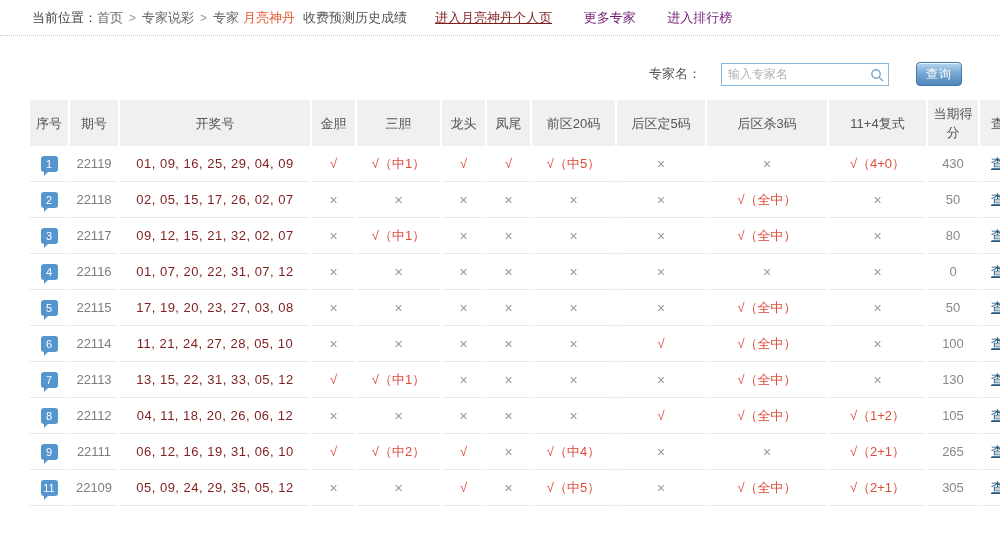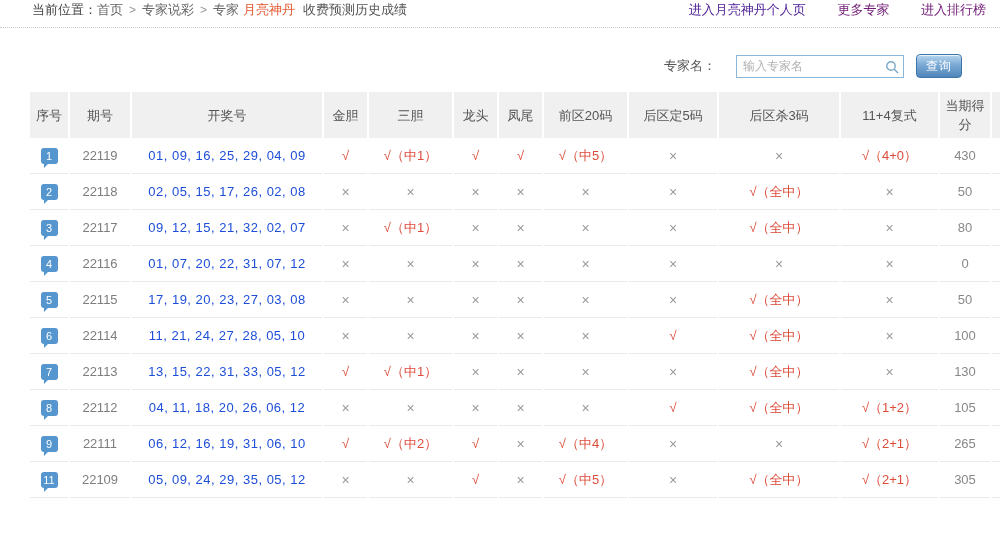--- a/index.html
+++ b/index.html
@@ -11,8 +11,8 @@
   }
   
   .topbar {
-    display:flex; justify-content:space-between; align-items:center;
-    padding:1px 14px 8px 32px;
+    display:flex; justify-content:flex-start; align-items:center;
+    padding:9px 14px 8px 32px;
     border-bottom:1px dotted #c9c9c9;
   }
   .breadcrumb a { color:#666; text-decoration:none; cursor:pointer; }

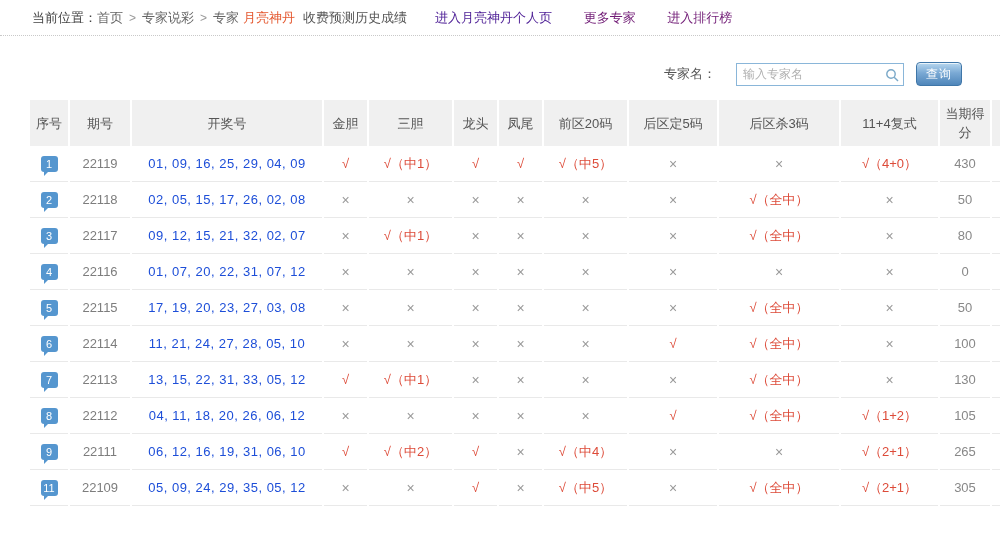--- a/index.html
+++ b/index.html
@@ -21,7 +21,7 @@
   .expert-name { color:#e4572e; margin:0 4px; }
   .bc-suffix { color:#555; margin-left:4px; }
   .toplinks a { margin-left:28px; text-decoration:none; cursor:pointer; }
-  .toplinks .personal { color:#4c1d95; }
+  .toplinks .personal { color:#7f1d1d; text-decoration:underline; }
   .toplinks .plain { color:#701a75; }
   
   .search-row {

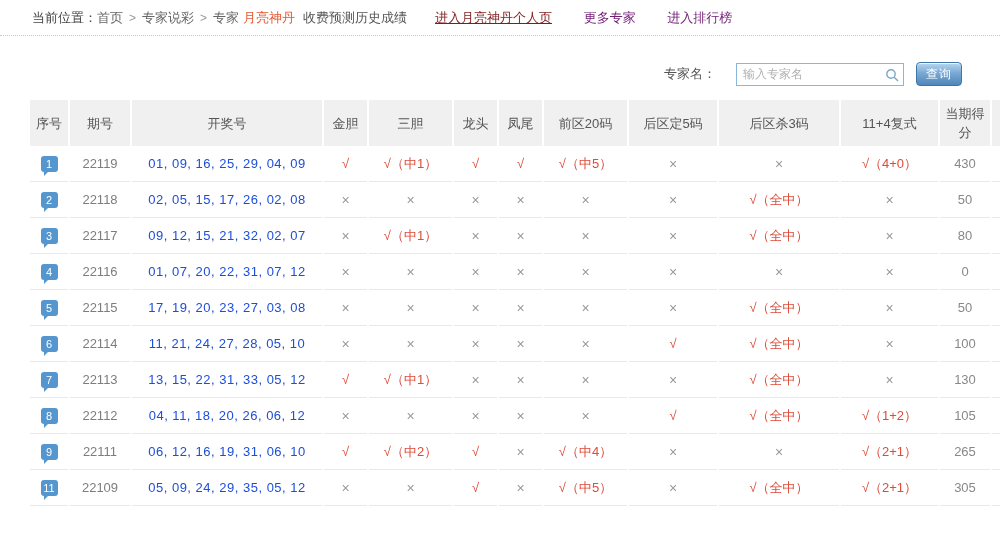--- a/index.html
+++ b/index.html
@@ -29,7 +29,7 @@
     margin:26px 38px 0 0; height:24px;
   }
   .search-label { color:#555; margin-right:6px; }
-  .search-box { position:relative; display:inline-block; margin-right:12px;padding-left:14px; }
+  .search-box { position:relative; display:inline-block; margin-right:27px;padding-left:14px; }
   .search-box input {
     width:168px; height:23px; border:1px solid #8ab6d9;
     padding:0 24px 0 6px; font-size:12px; color:#333; outline:none;

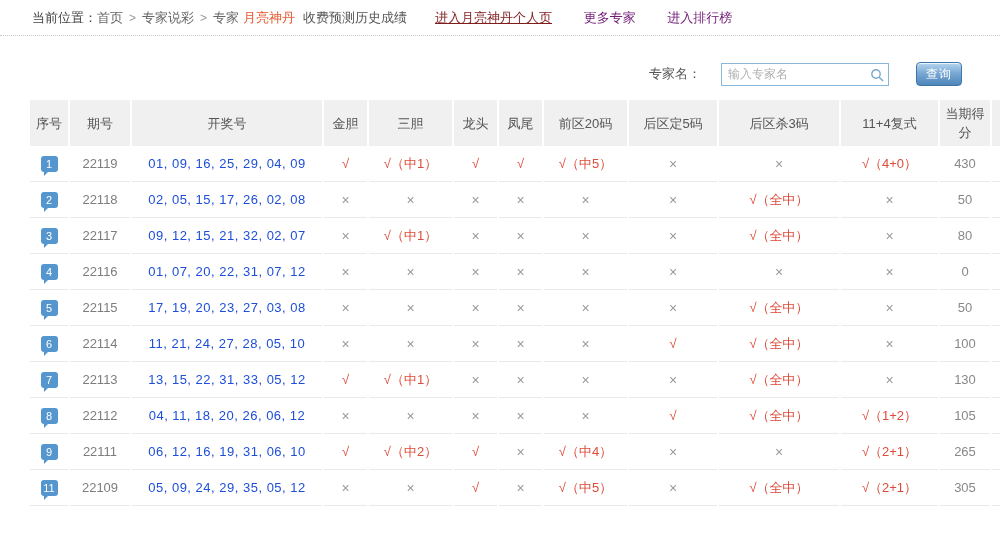--- a/index.html
+++ b/index.html
@@ -60,7 +60,7 @@
     border-bottom:1px solid #e9e9e9; color:#888; font-size:13px;
     overflow:hidden; white-space:nowrap;
   }
-  .c0{width:38px}.c1{width:60px}.c2{width:190px}.c3{width:43px}.c4{width:83px}
+  .c0{width:38px}.c1{width:48px}.c2{width:190px}.c3{width:43px}.c4{width:83px}
   .c5{width:43px}.c6{width:43px}.c7{width:83px}.c8{width:88px}.c9{width:120px}
   .c10{width:97px}.c11{width:50px}.c12{width:48px}
   td.nums { color:#1d4ed8; letter-spacing:.5px; }

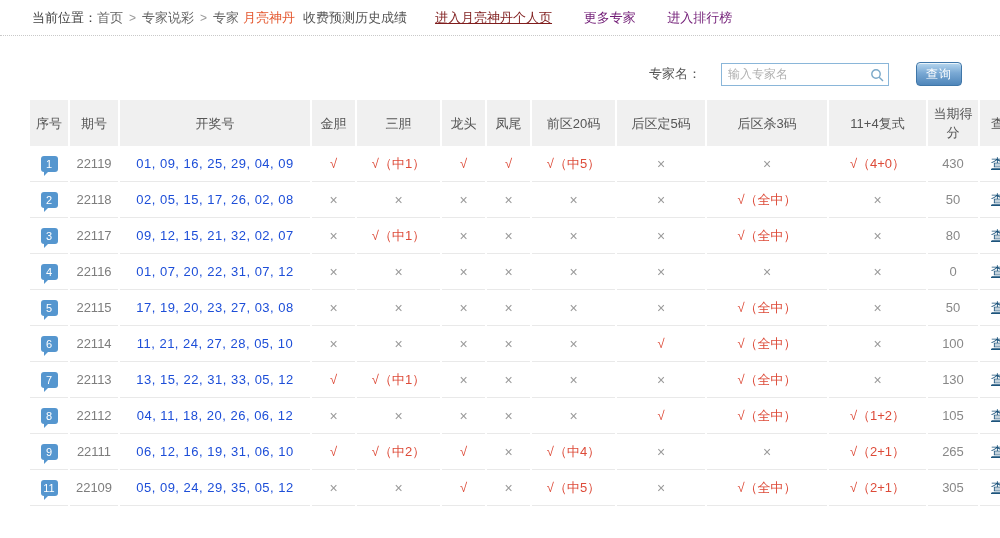--- a/index.html
+++ b/index.html
@@ -63,7 +63,7 @@
   .c0{width:38px}.c1{width:48px}.c2{width:190px}.c3{width:43px}.c4{width:83px}
   .c5{width:43px}.c6{width:43px}.c7{width:83px}.c8{width:88px}.c9{width:120px}
   .c10{width:97px}.c11{width:50px}.c12{width:48px}
-  td.nums { color:#1d4ed8; letter-spacing:.5px; }
+  td.nums { color:#7f1d1d; letter-spacing:.5px; }
   td.issue { color:#7d7d7d;text-align:center; }
   td.hit { color:#dd4b39; }
   td.miss { color:#9a9a9a; font-size:14px; }

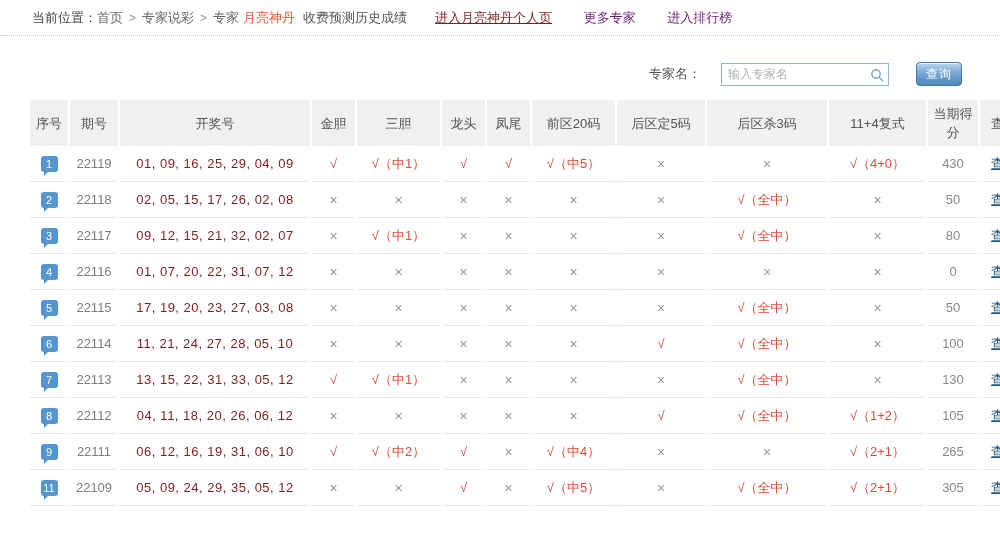--- a/index.html
+++ b/index.html
@@ -143,7 +143,7 @@
       <tr>
     <td><span class="seq-badge">2</span></td>
     <td class="issue">22118</td>
-    <td class="nums">02, 05, 15, 17, 26, 02, 08</td>
+    <td class="nums">02, 05, 15, 17, 26, 02, 07</td>
     <td class="result miss">×</td>
     <td class="result miss">×</td>
     <td class="result miss">×</td>

